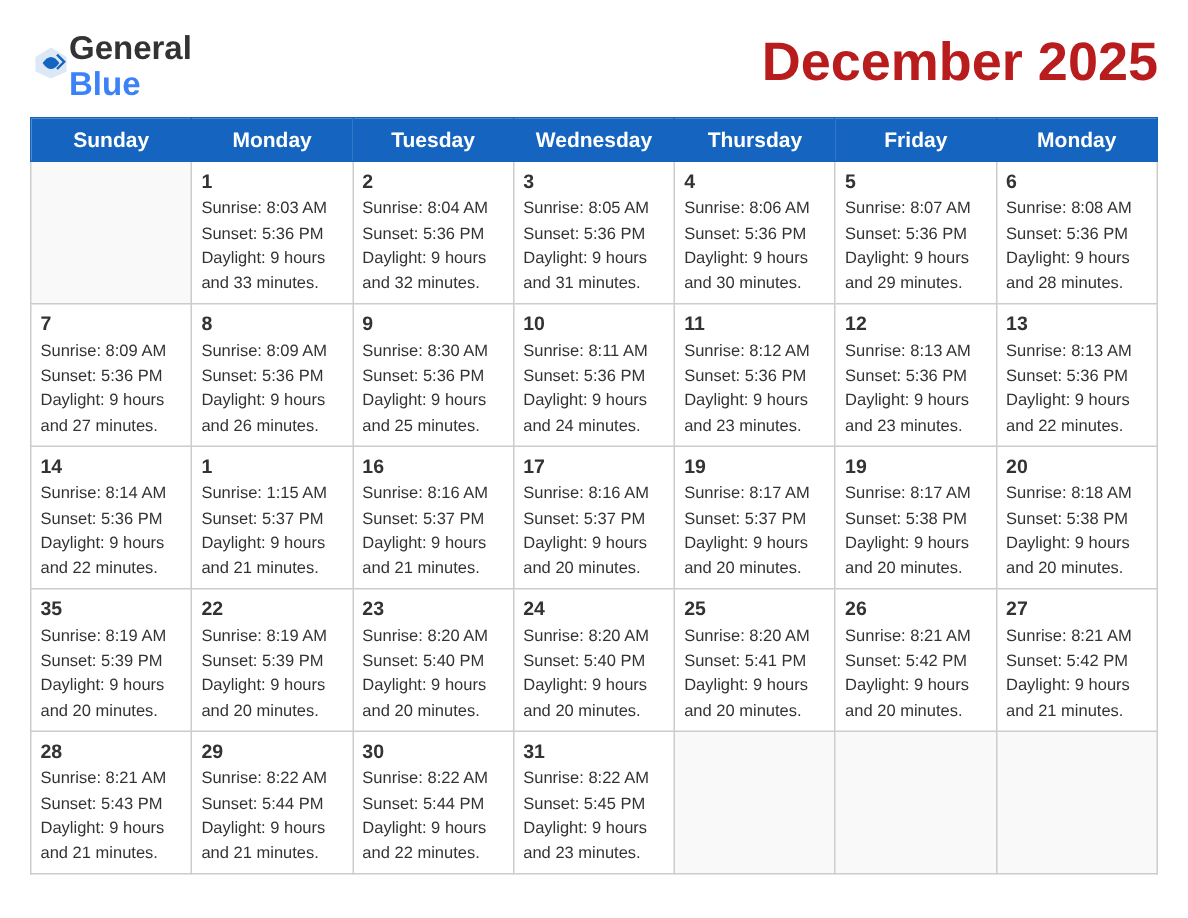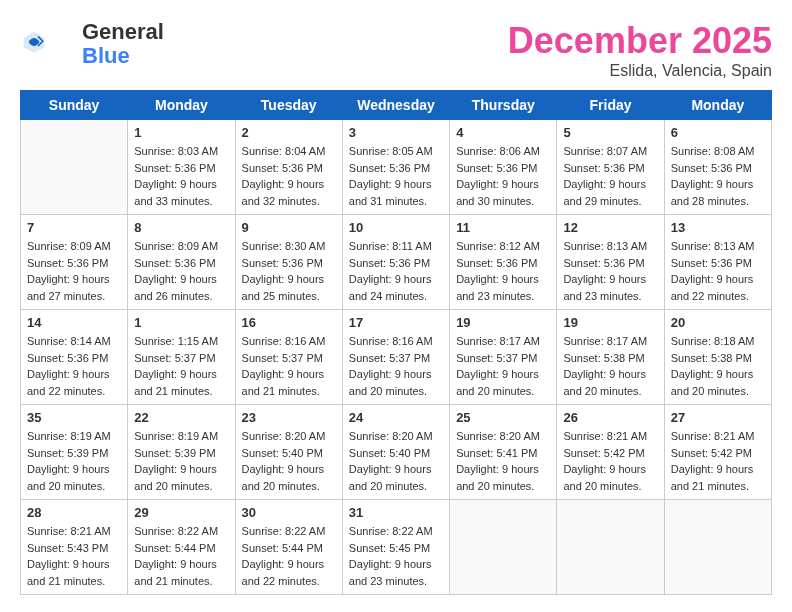--- a/index.html
+++ b/index.html
@@ -24,7 +24,6 @@
       font-size: 22px;
       font-weight: bold;
       line-height: 1.1;
-      margin-left: 36px;
     }
     .logo-text .general { color: #333; }
     .logo-text .blue { color: #3b82f6; }

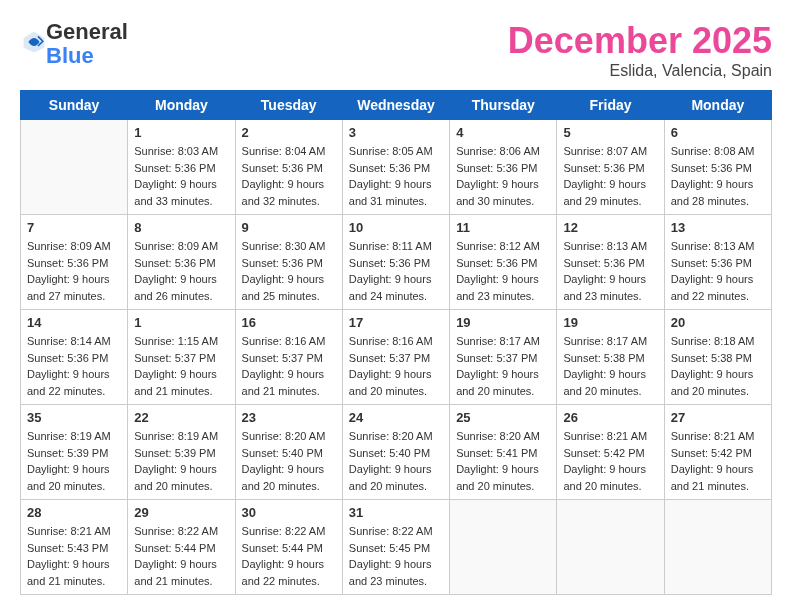--- a/index.html
+++ b/index.html
@@ -38,7 +38,7 @@
     .month-year {
       font-size: 36px;
       font-weight: bold;
-      color: #ec4899;
+      color: #b91c1c;
     }
     .location {
       font-size: 16px;

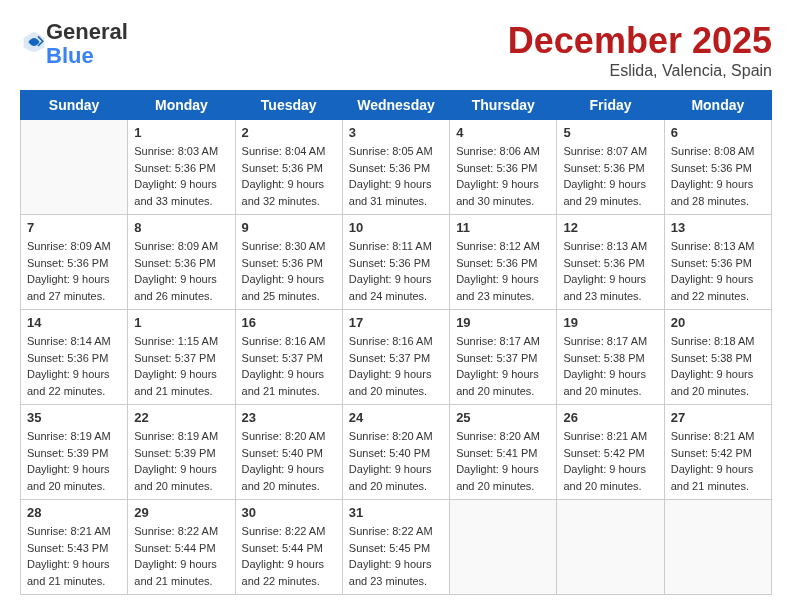--- a/index.html
+++ b/index.html
@@ -94,7 +94,6 @@
   </div>
   <div class="title-area">
     <div class="month-year">December 2025</div>
-    <div class="location">Eslida, Valencia, Spain</div>
   </div>
 </div>
 

